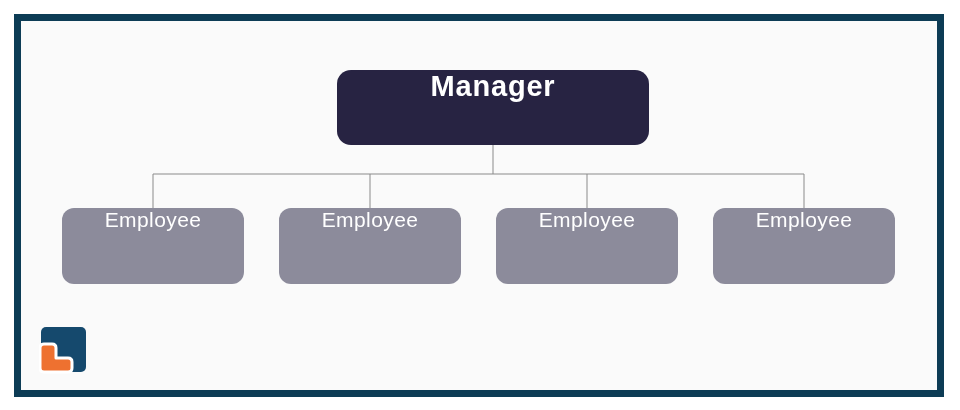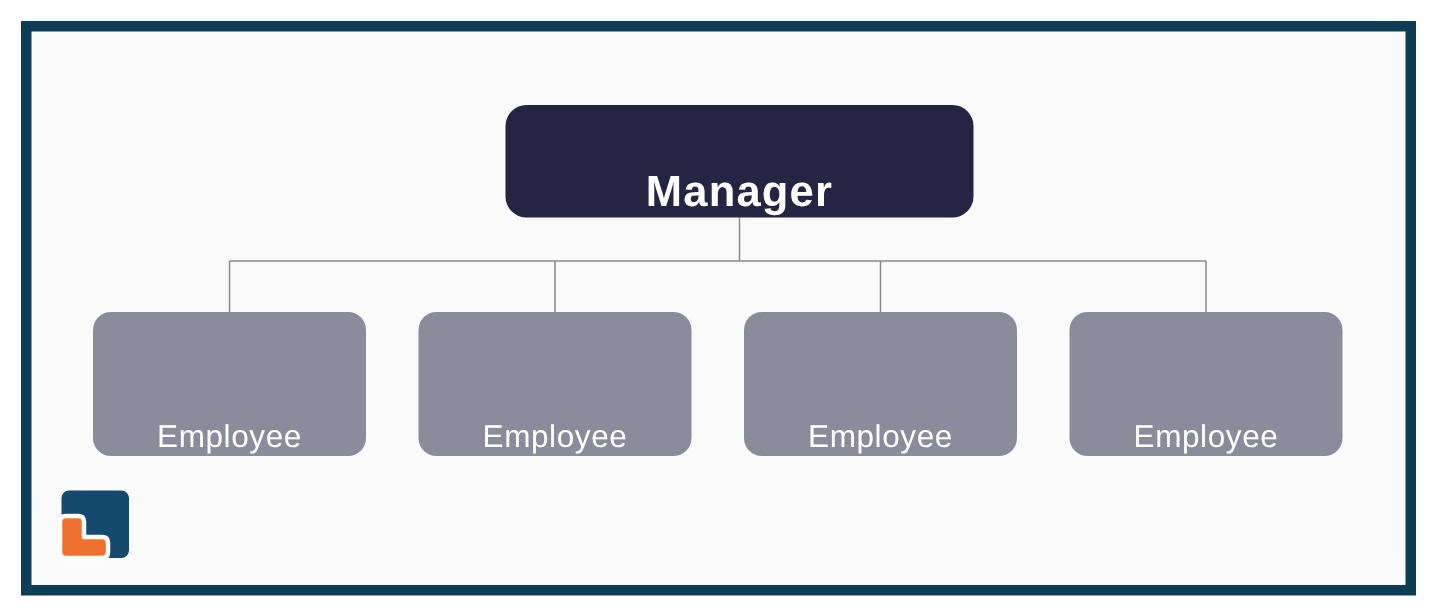--- a/index.html
+++ b/index.html
@@ -39,7 +39,7 @@
   .node {
     position: absolute;
     display: flex;
-    align-items: flex-end;
+    align-items: flex-start;
     justify-content: center;
     color: #ffffff;
   }

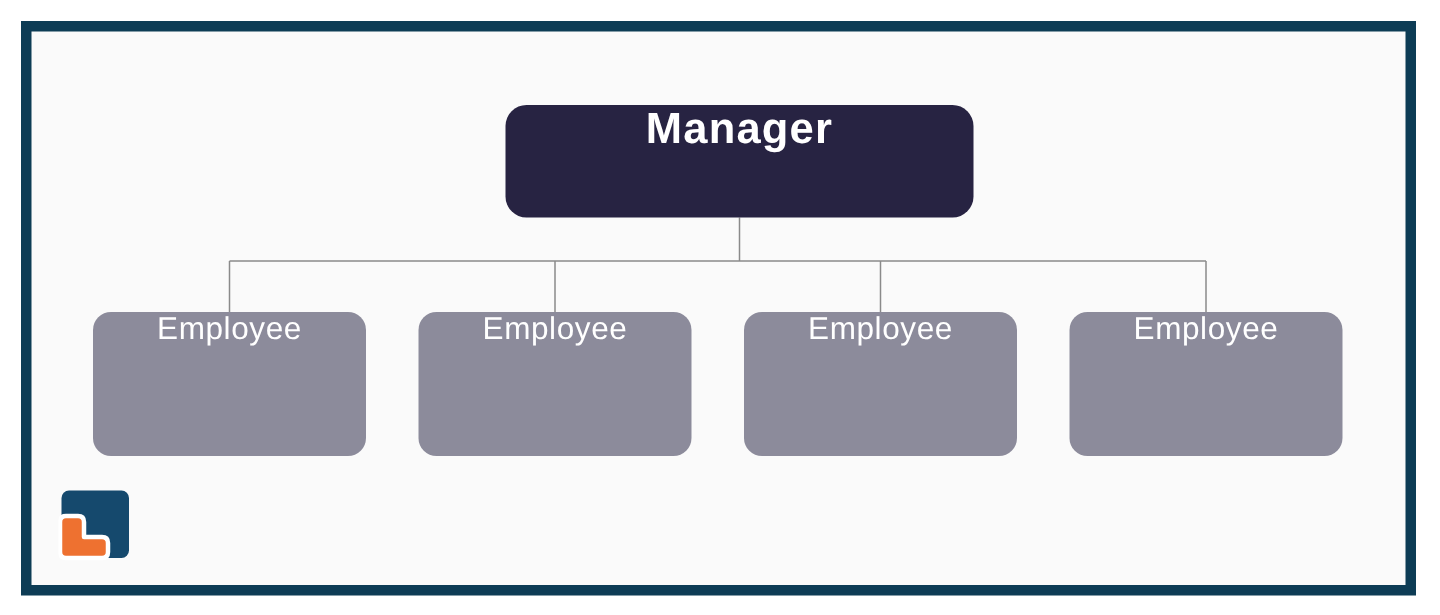--- a/index.html
+++ b/index.html
@@ -57,7 +57,7 @@
   .node.employee {
     top: 208px;
     width: 182px;
-    height: 96px;
+    height: 76px;
     background: var(--child-bg, #8c8b9b);
     border-radius: 12px;
     font-size: 21px;

